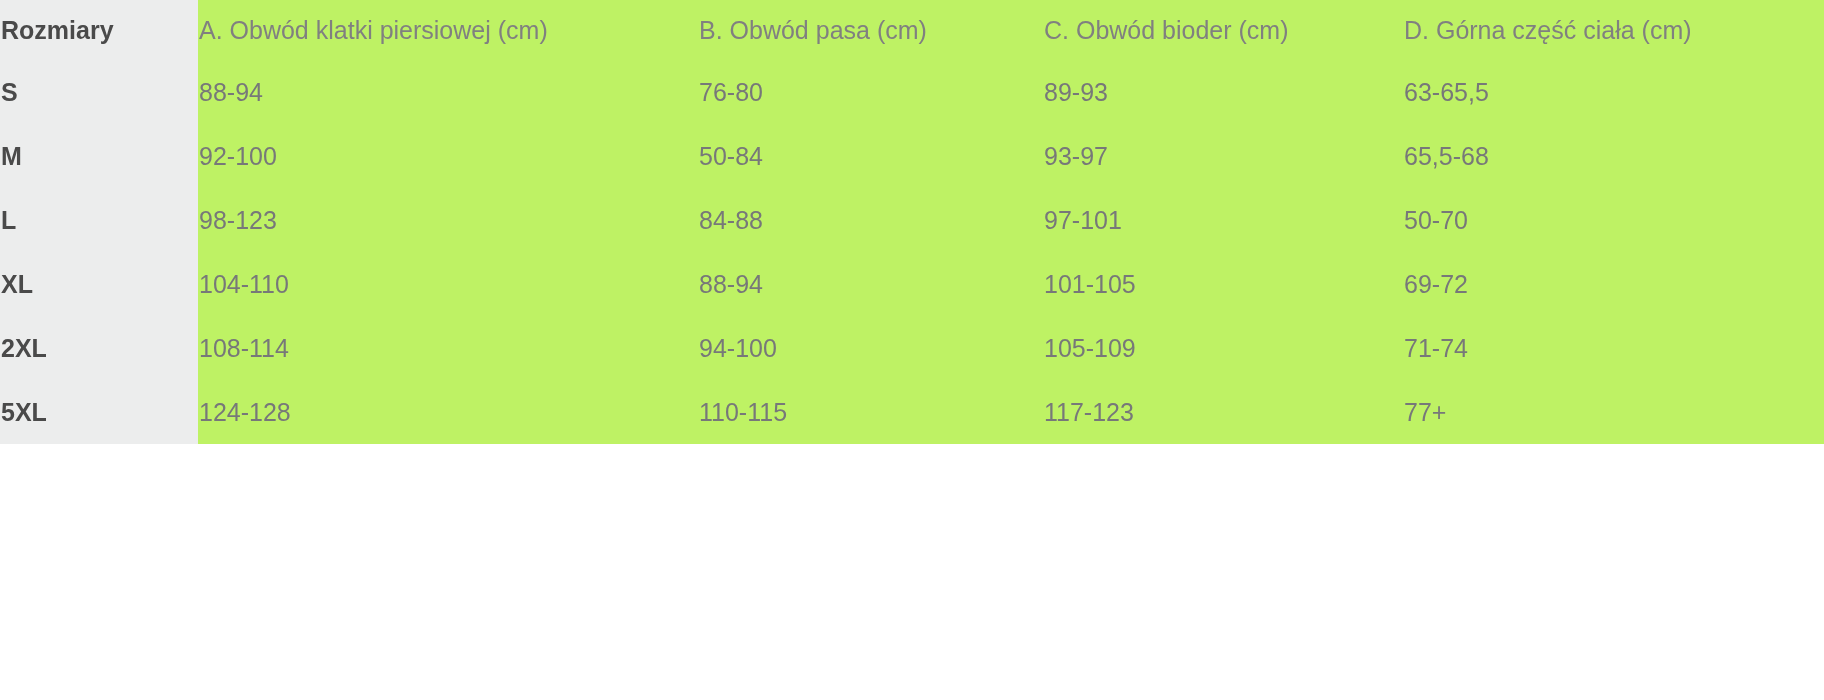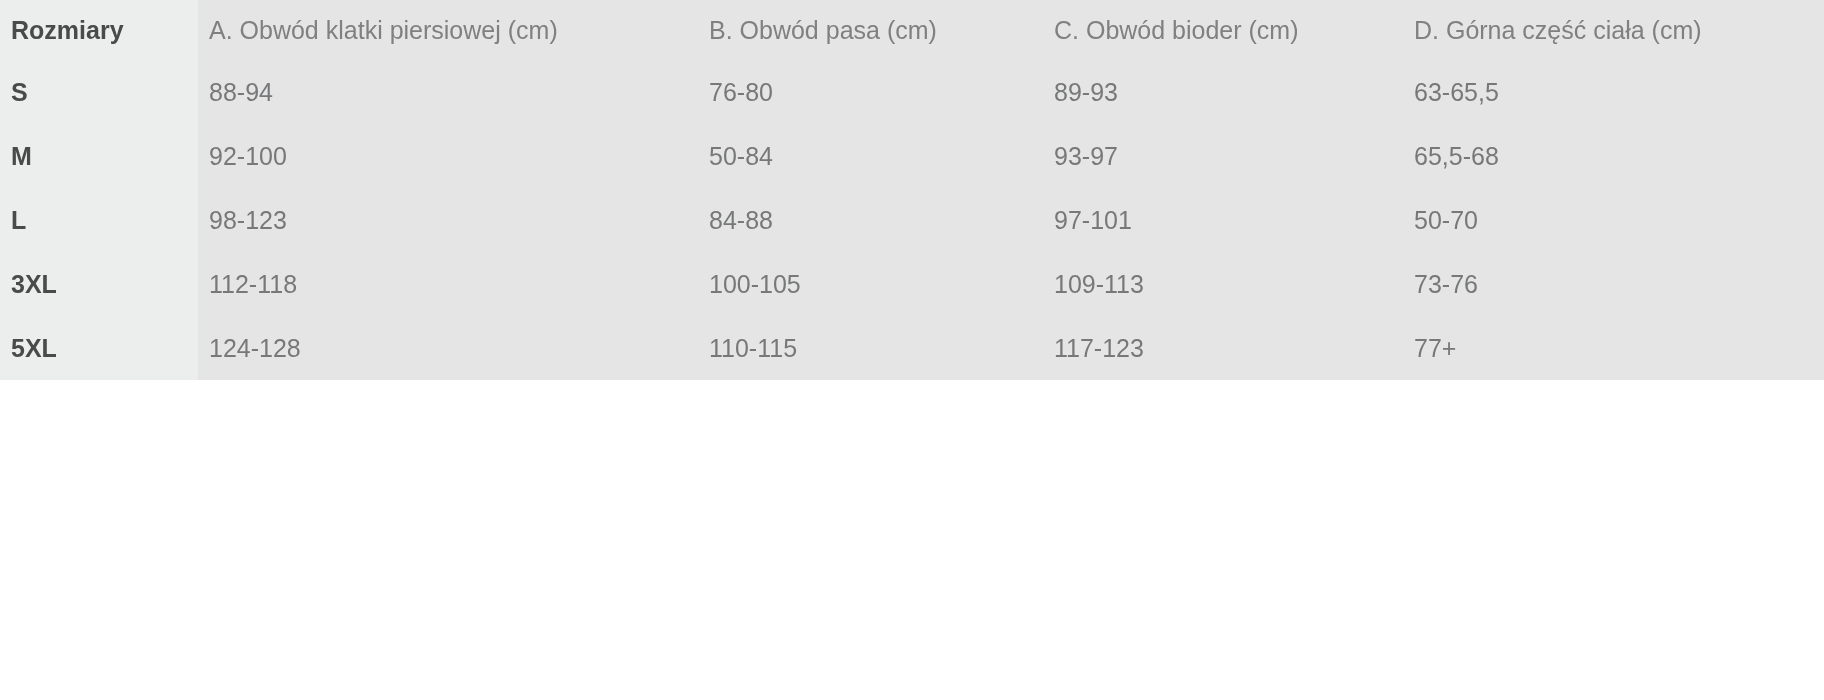--- a/index.html
+++ b/index.html
@@ -25,7 +25,7 @@
   .size-table col.c-d      { width: 421px; }
 
   .size-table td, .size-table th {
-    padding: 11px;
+    padding: 1px;
     margin: 0;
     vertical-align: middle;
     text-align: left;

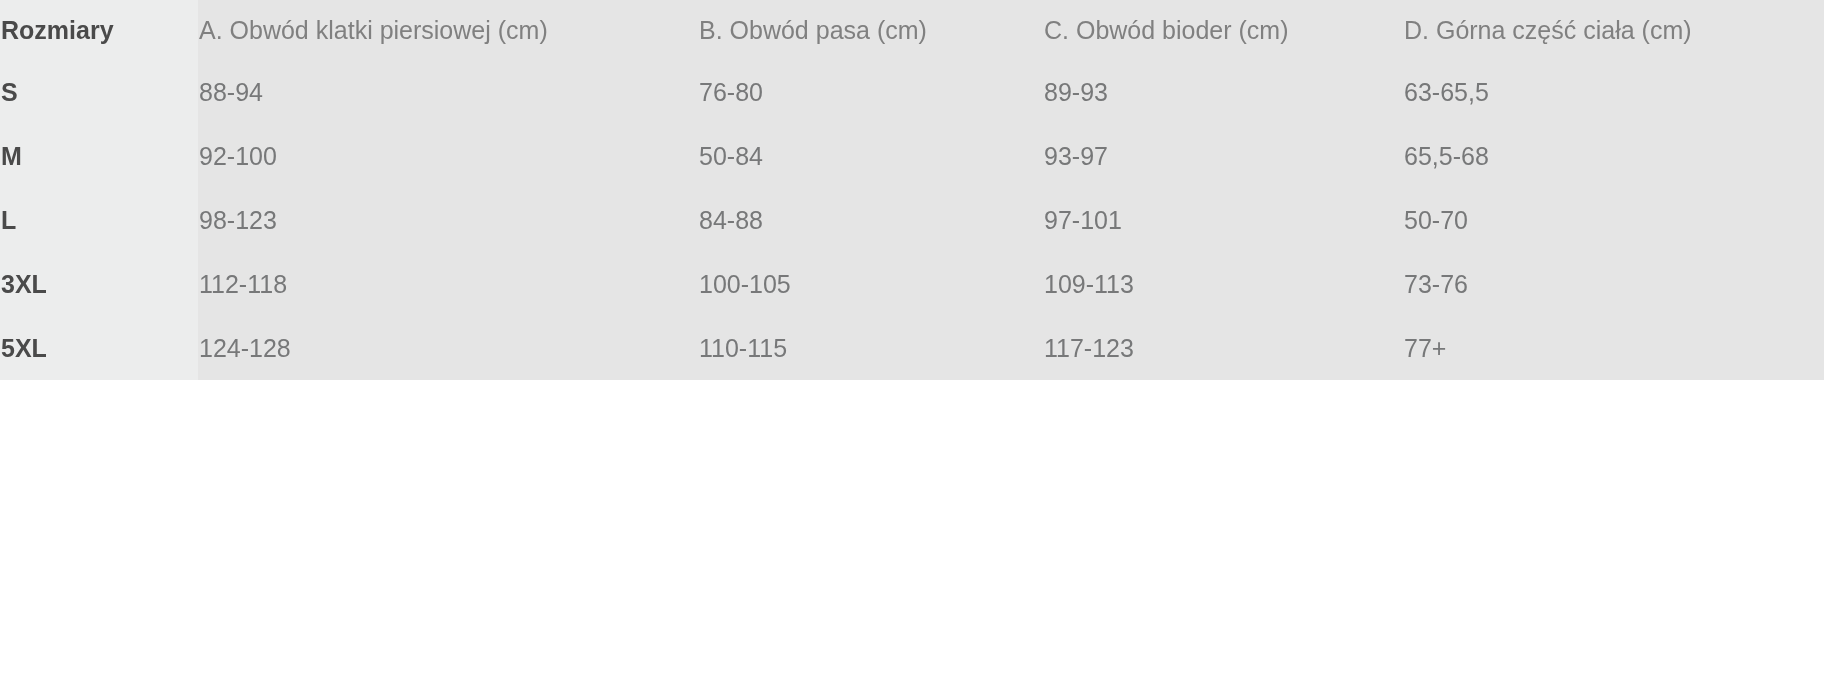--- a/index.html
+++ b/index.html
@@ -54,7 +54,7 @@
     padding-left: 38px;
     height: 64px;
     box-sizing: border-box;
-    background: #e5e5e5;
+    background: #bef264;
   }
   .head-row .cell {
     color: #808080;

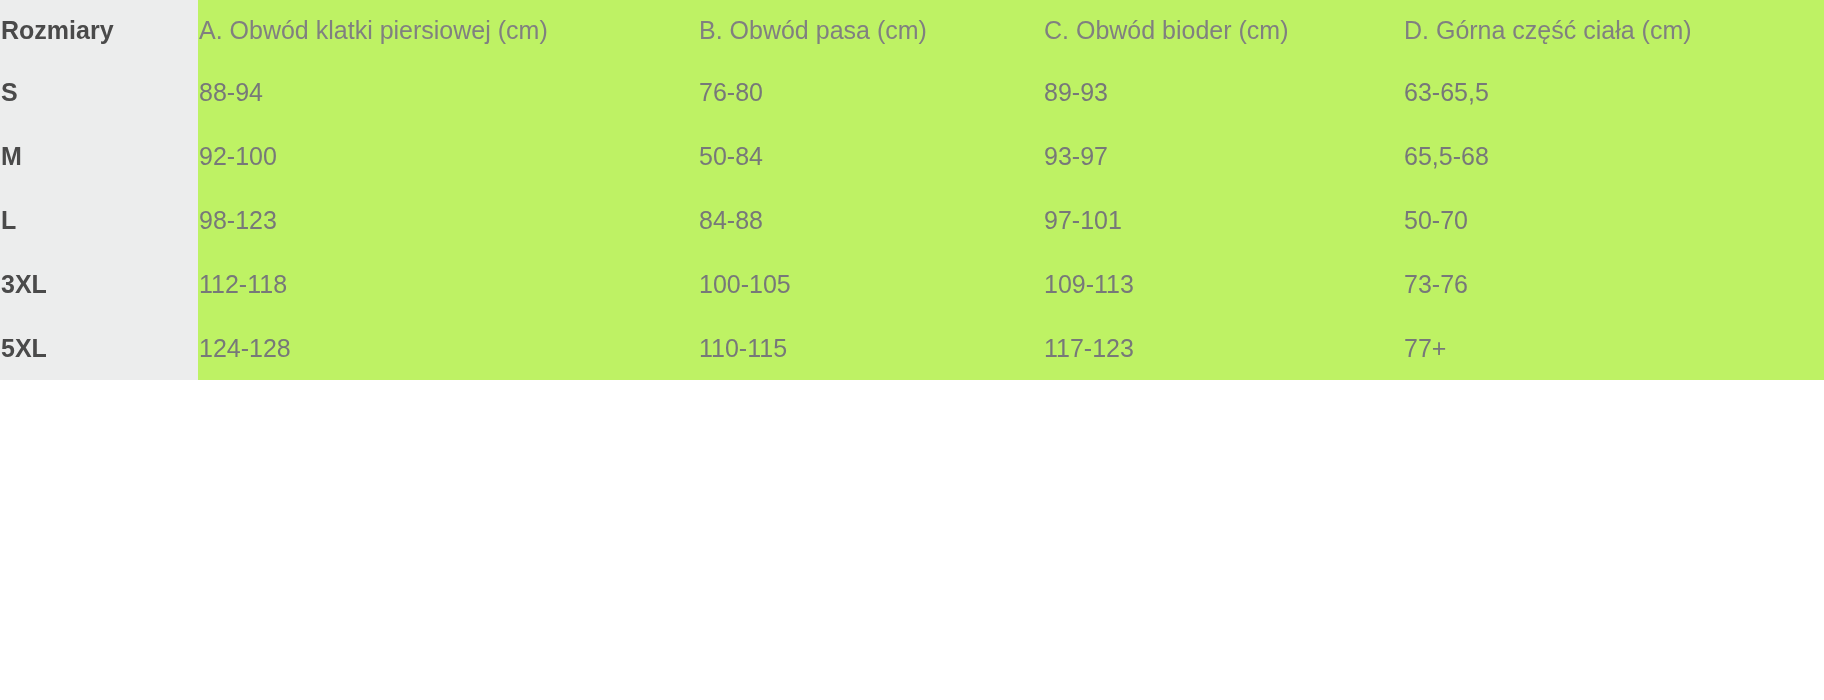--- a/index.html
+++ b/index.html
@@ -106,6 +106,13 @@
       <td class="cell">50-70</td>
     </tr>
     <tr>
+      <td class="col-size">XL</td>
+      <td class="cell">104-110</td>
+      <td class="cell">88-94</td>
+      <td class="cell">101-105</td>
+      <td class="cell">69-72</td>
+    </tr>
+    <tr>
       <td class="col-size">3XL</td>
       <td class="cell">112-118</td>
       <td class="cell">100-105</td>

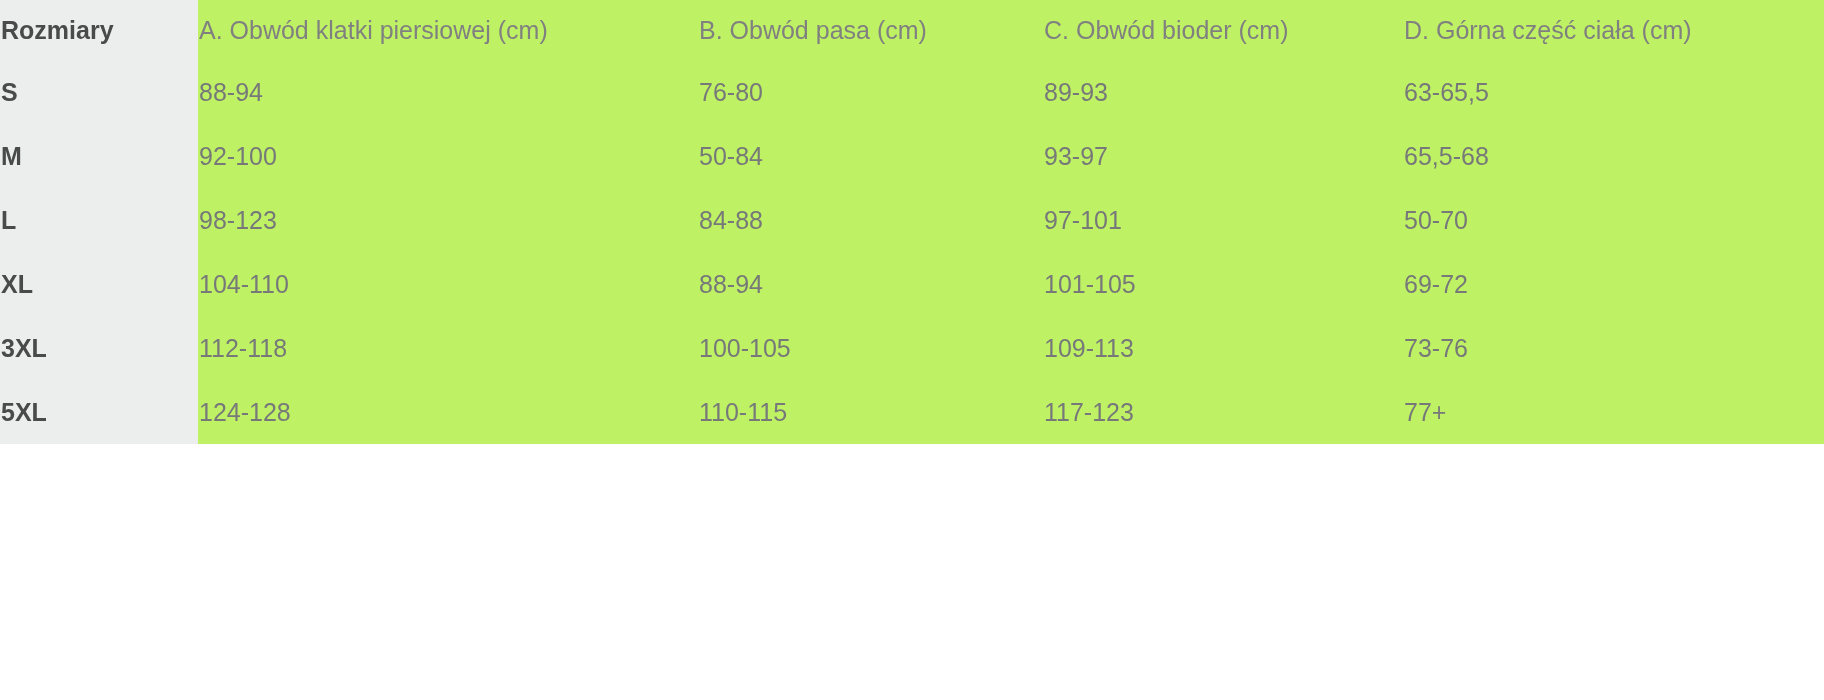--- a/index.html
+++ b/index.html
@@ -113,6 +113,13 @@
       <td class="cell">69-72</td>
     </tr>
     <tr>
+      <td class="col-size">2XL</td>
+      <td class="cell">108-114</td>
+      <td class="cell">94-100</td>
+      <td class="cell">105-109</td>
+      <td class="cell">71-74</td>
+    </tr>
+    <tr>
       <td class="col-size">3XL</td>
       <td class="cell">112-118</td>
       <td class="cell">100-105</td>

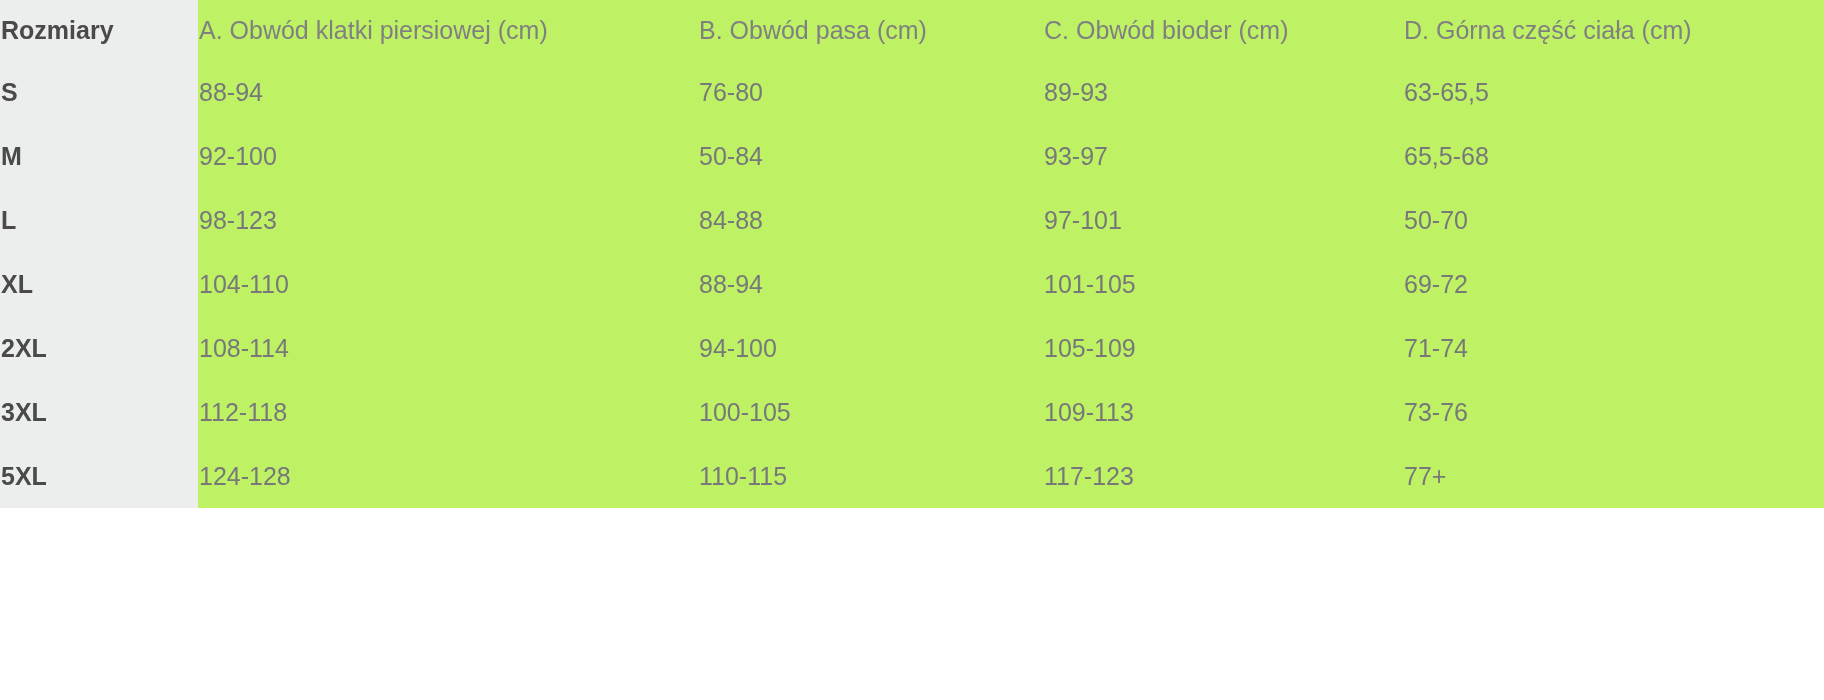--- a/index.html
+++ b/index.html
@@ -120,13 +120,6 @@
       <td class="cell">71-74</td>
     </tr>
     <tr>
-      <td class="col-size">3XL</td>
-      <td class="cell">112-118</td>
-      <td class="cell">100-105</td>
-      <td class="cell">109-113</td>
-      <td class="cell">73-76</td>
-    </tr>
-    <tr>
       <td class="col-size">5XL</td>
       <td class="cell">124-128</td>
       <td class="cell">110-115</td>

